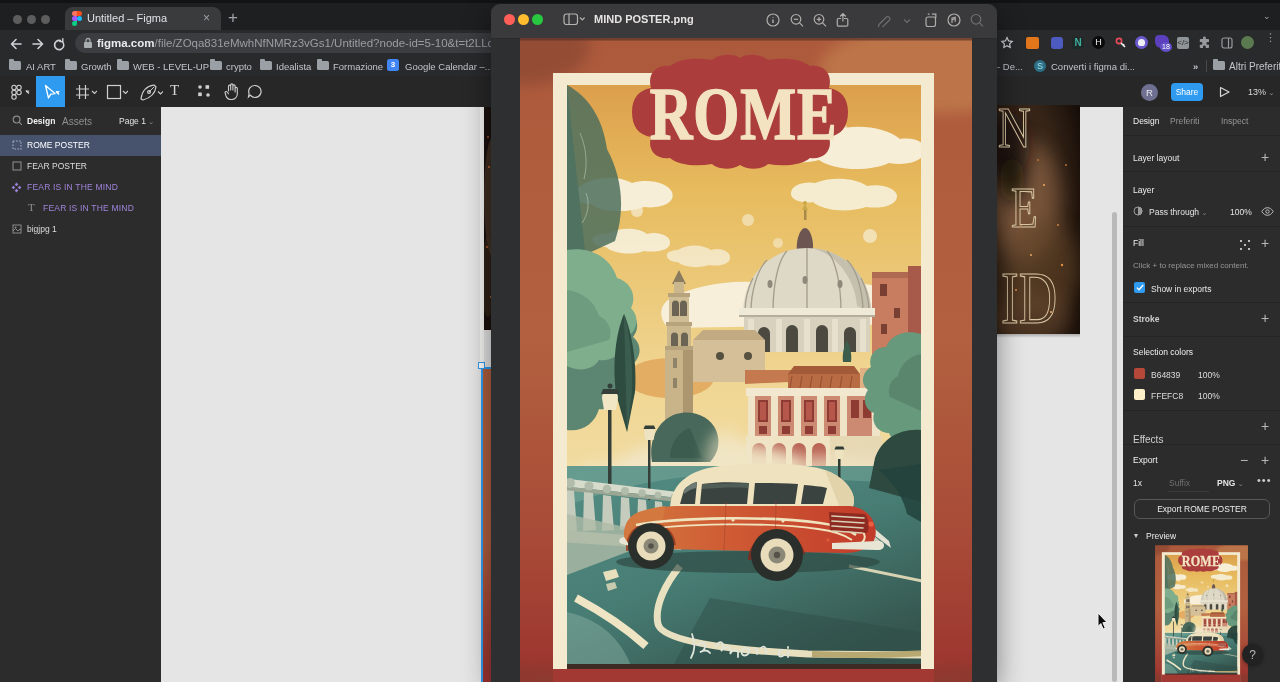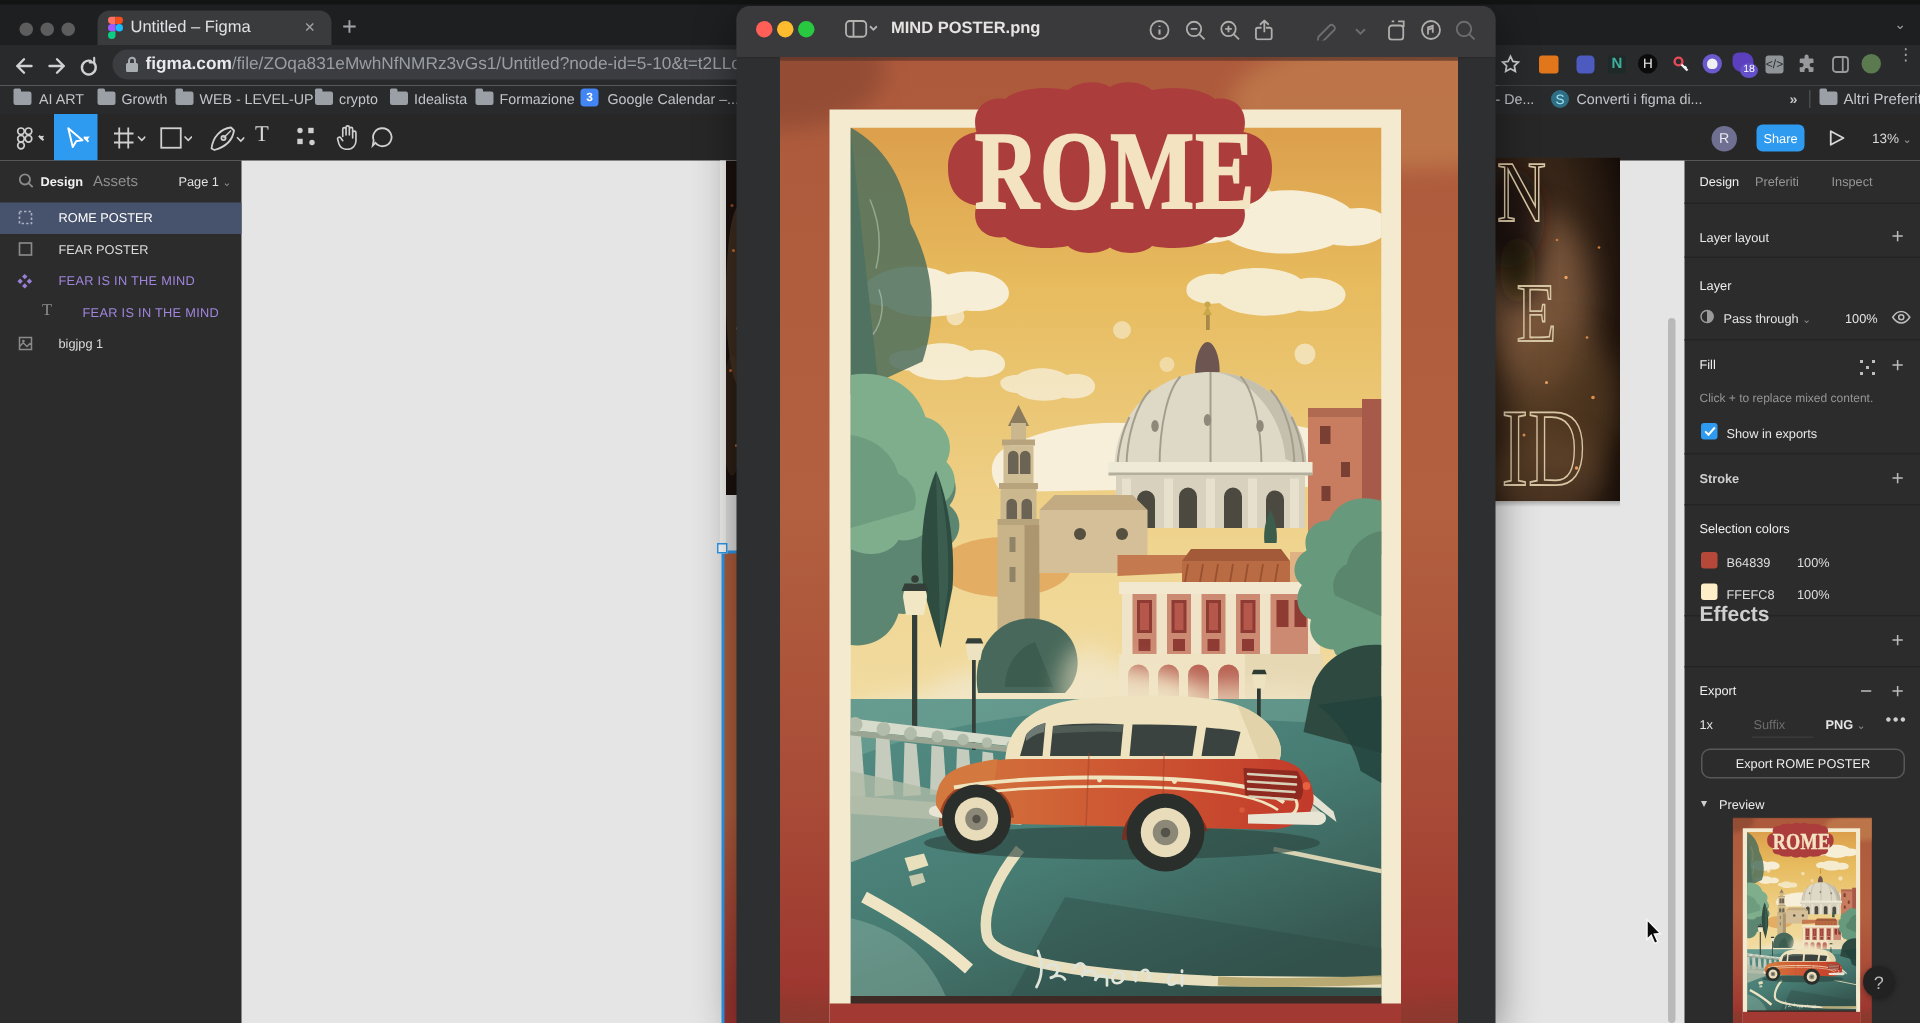--- a/index.html
+++ b/index.html
@@ -17,7 +17,7 @@
 .bmfold{top:61px;width:12px;height:9px;border-radius:1.5px;background:#9aa0a6}
 .bmfold:before{content:"";position:absolute;left:0;top:-2px;width:5px;height:3px;border-radius:1px 1px 0 0;background:#9aa0a6}
 
-.lrow{left:12px;width:174px;height:21px;color:#dddddd;font-size:8.5px;line-height:21px}
+.lrow{left:0;width:174px;height:21px;color:#dddddd;font-size:8.5px;line-height:21px}
 .lpurple{color:#a185dc}
 .rlab{color:#f0f0f0;font-size:8.5px;font-weight:normal}
 .rgray{color:#969696;font-size:8.5px}

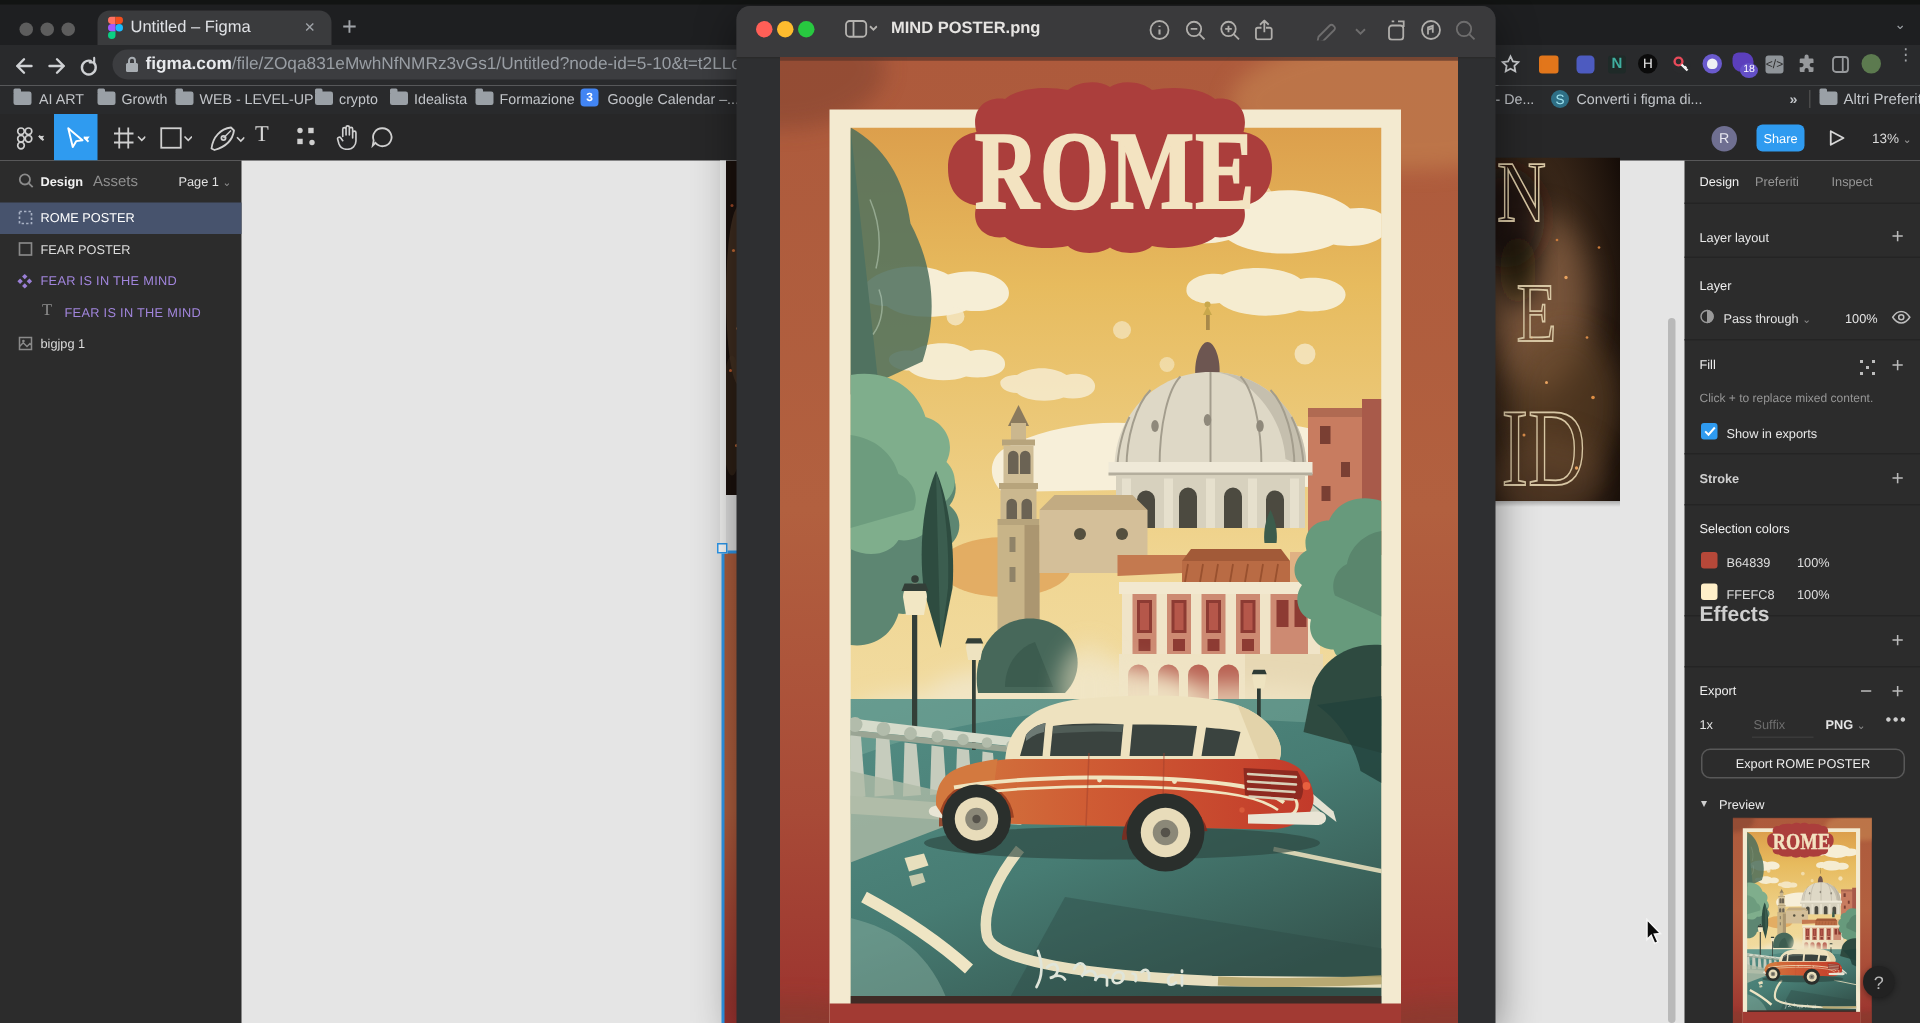--- a/index.html
+++ b/index.html
@@ -295,7 +295,7 @@
 <div class="abs" style="left:1151px;top:391px;color:#dedede;font-size:8.5px">FFEFC8</div>
 <div class="abs" style="left:1198px;top:391px;color:#dedede;font-size:8.5px">100%</div>
 <div class="abs" style="left:1123px;top:410px;width:157px;height:1px;background:#242424"></div>
-<div class="abs" style="left:1133px;top:401px;color:#cfcfcf;font-size:14px;font-weight:bold">Effects</div>
+<div class="abs" style="left:1133px;top:434px;color:#cfcfcf;font-size:10px;font-weight:normal">Effects</div>
 <div class="abs plus" style="left:1261px;top:418px">+</div>
 <div class="abs" style="left:1123px;top:444px;width:157px;height:1px;background:#242424"></div>
 <div class="abs rlab" style="left:1133px;top:455px">Export</div>

